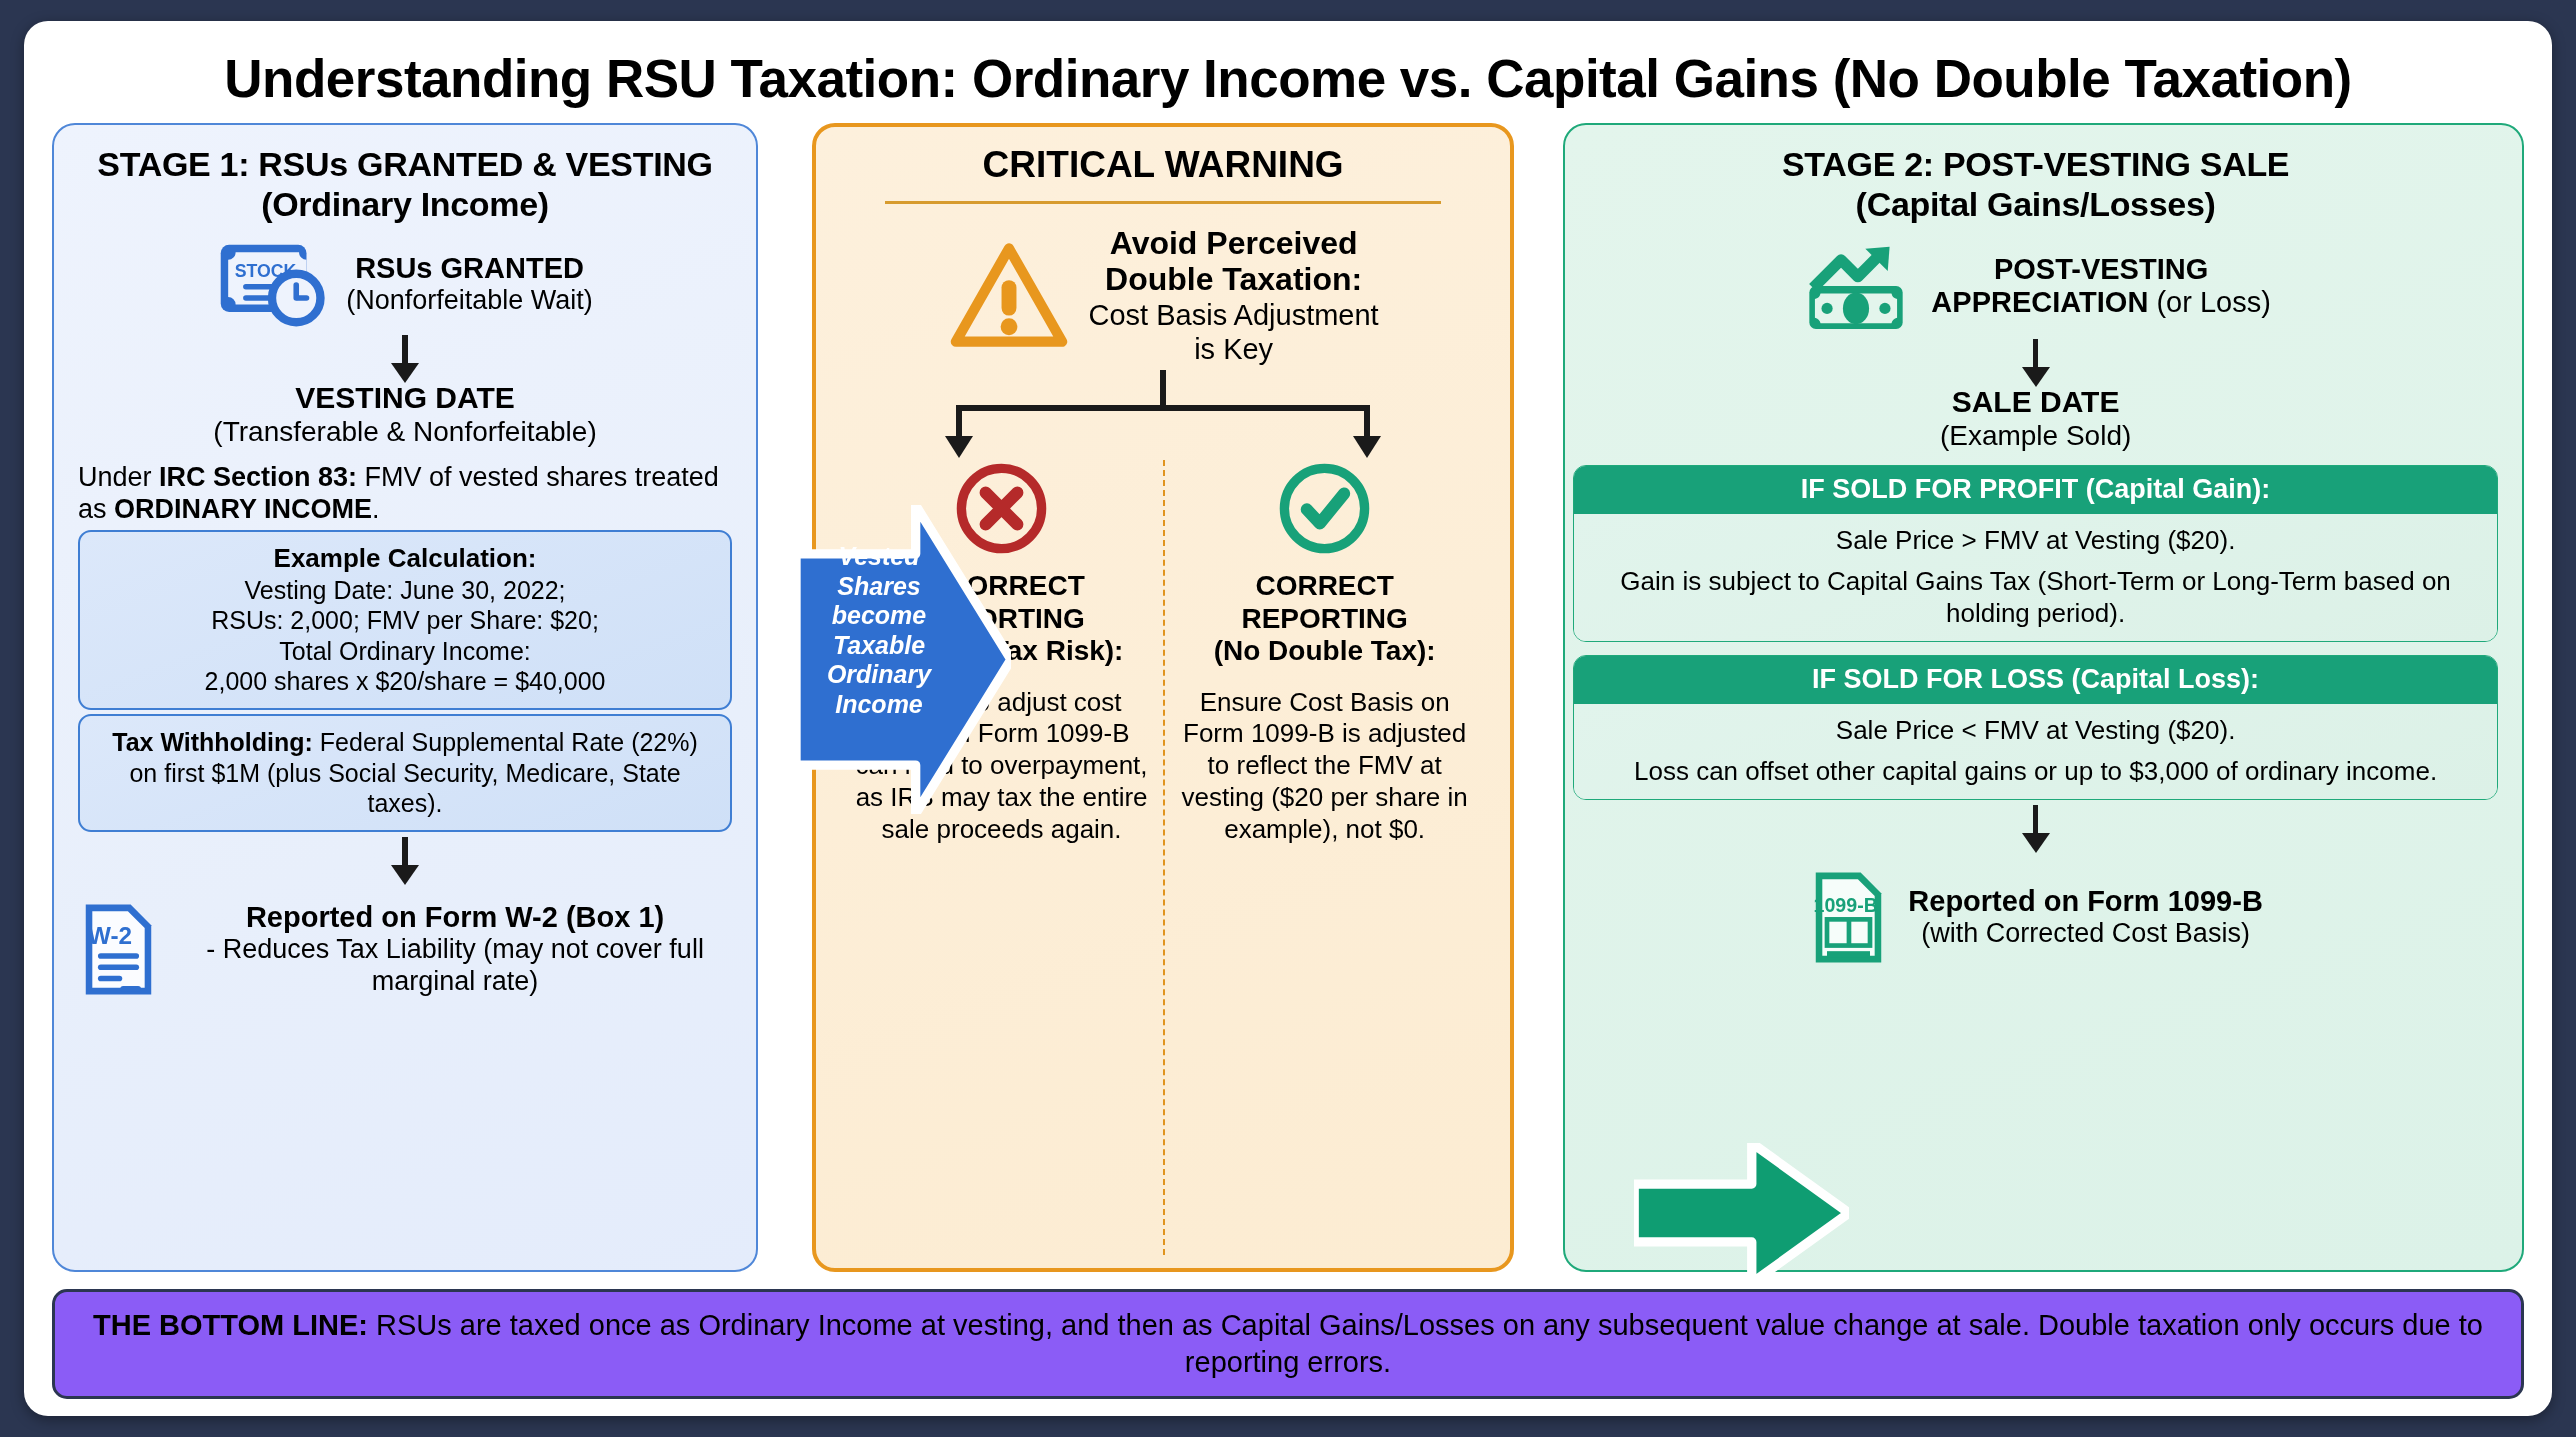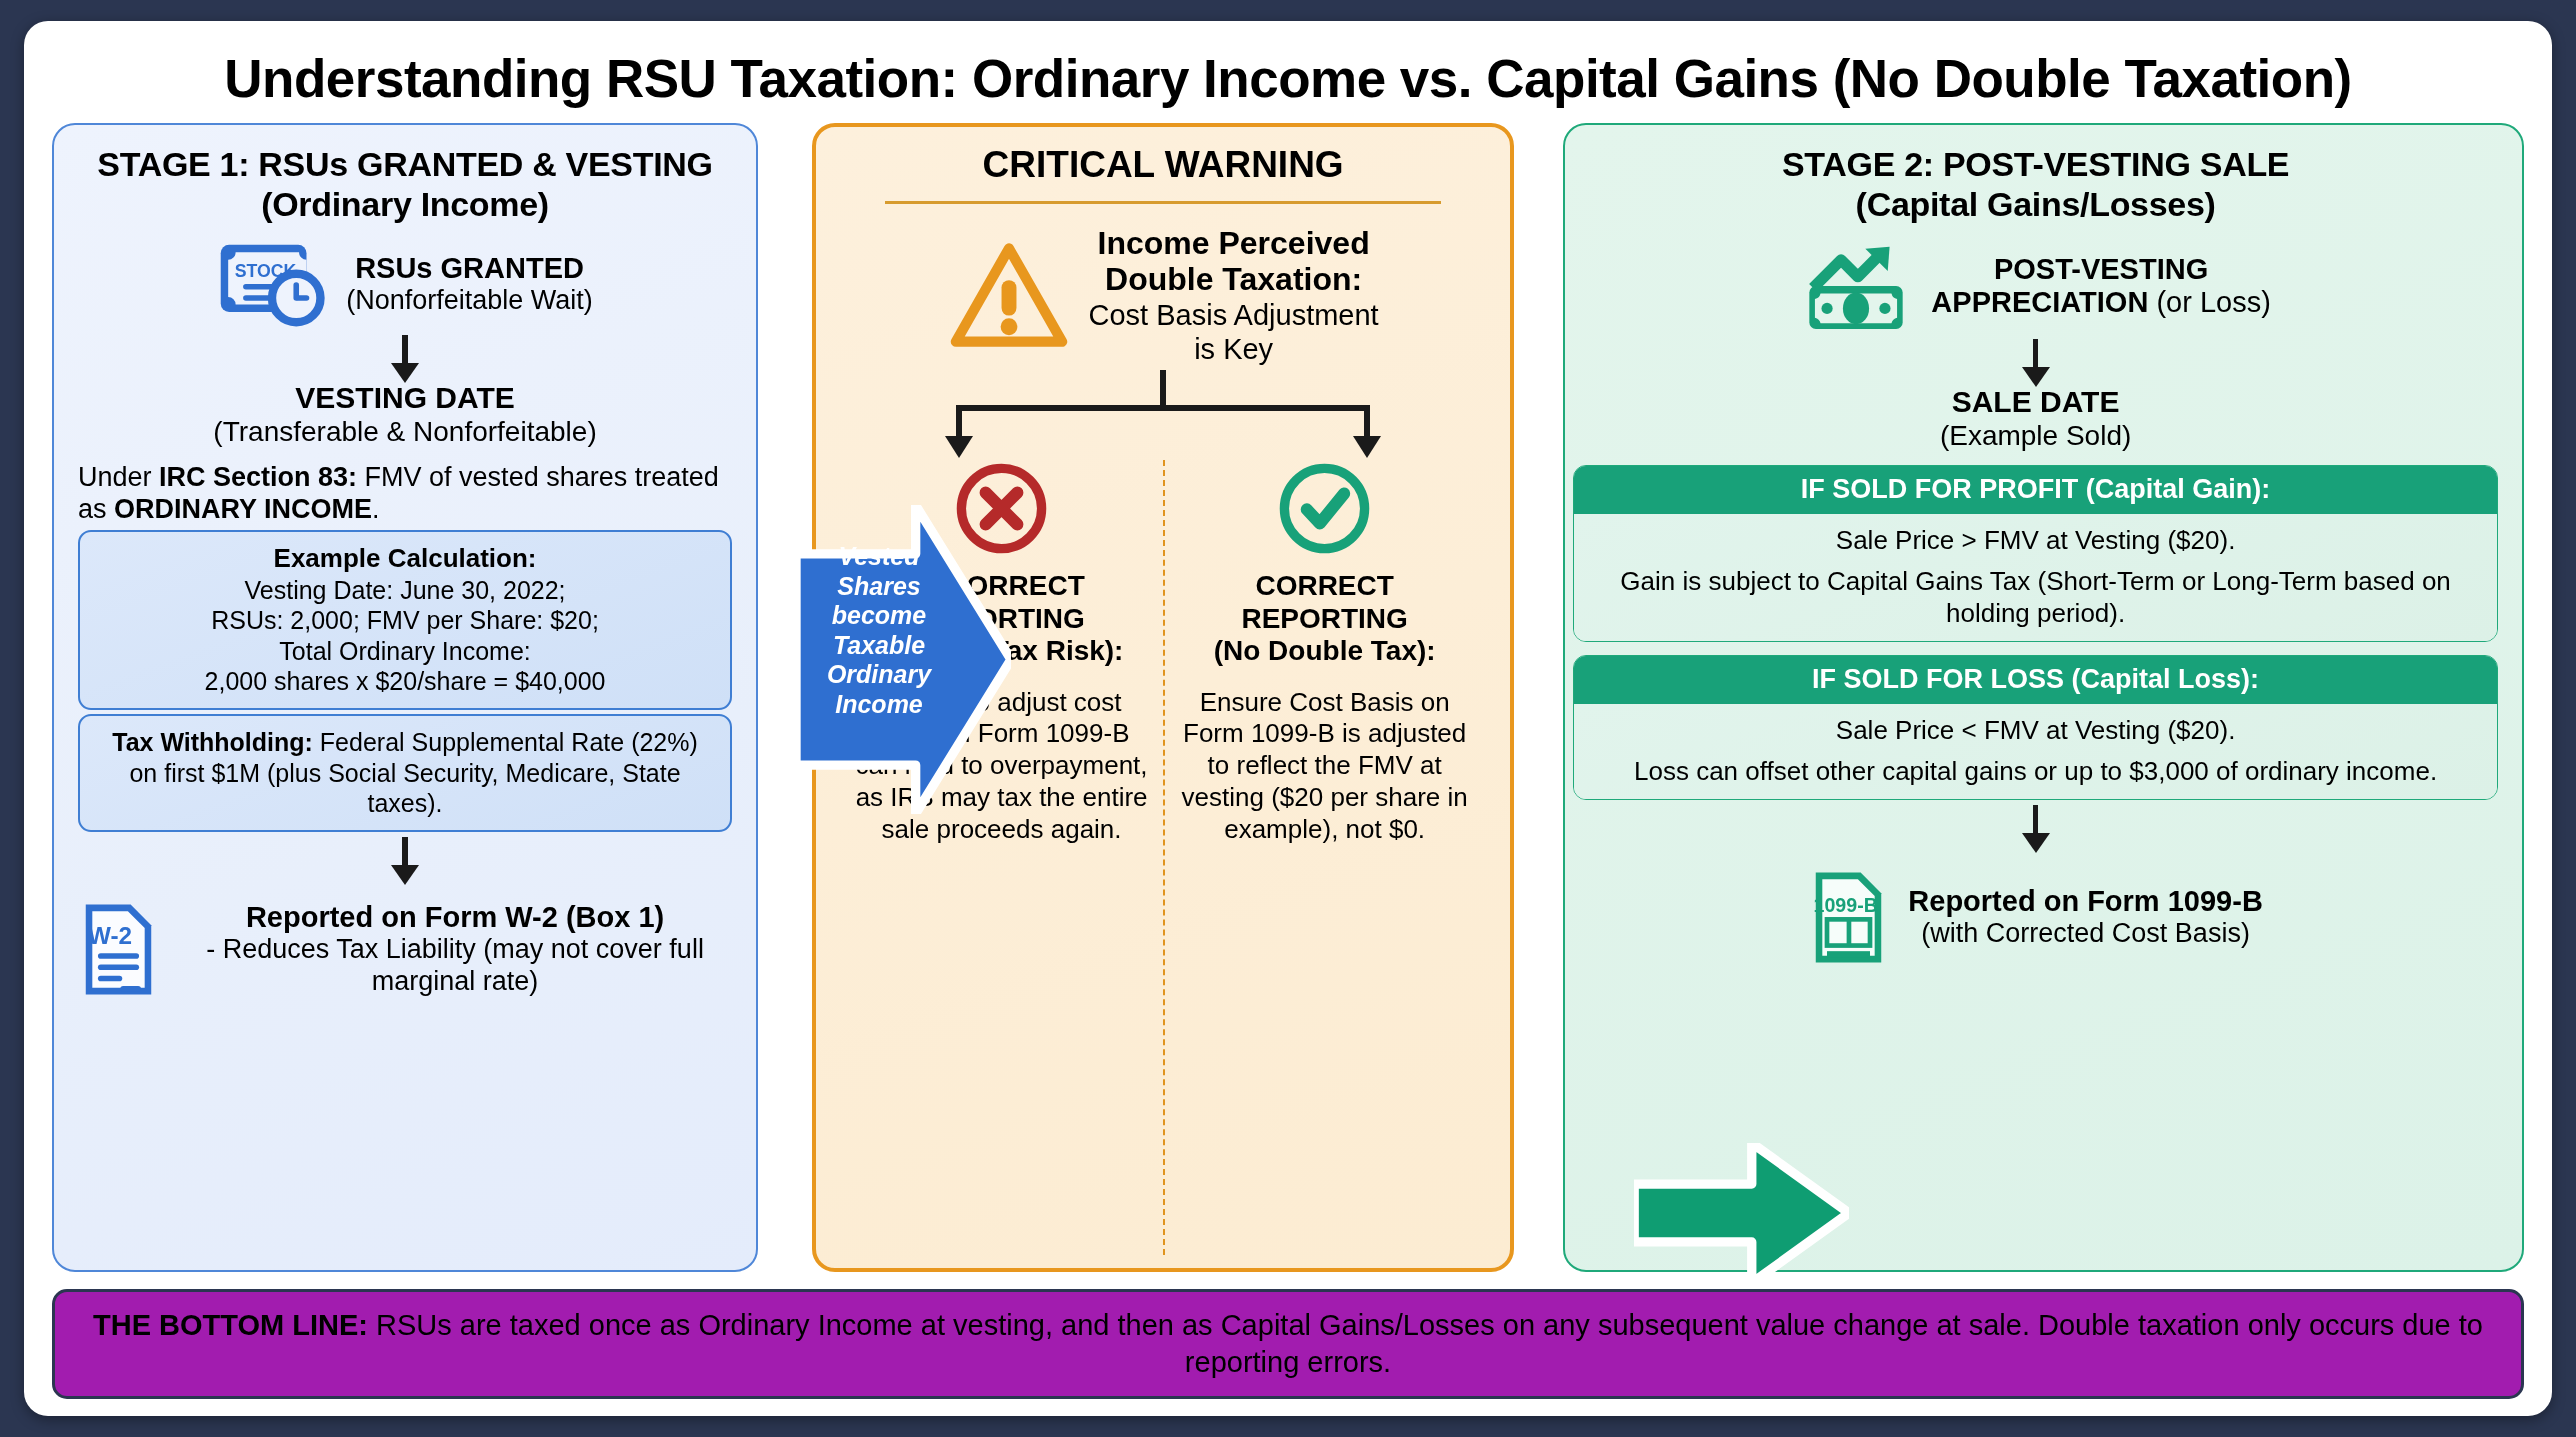--- a/index.html
+++ b/index.html
@@ -299,7 +299,7 @@
             </svg>
           </span>
           <span class="txt">
-            <div class="bold-lbl" style="font-size:32px;white-space:pre-line">Income Perceived
+            <div class="bold-lbl" style="font-size:32px;white-space:pre-line">Avoid Perceived
 Double Taxation:</div>
             <div class="sub-lbl" style="font-size:29px;white-space:pre-line">Cost Basis Adjustment
 is Key</div>

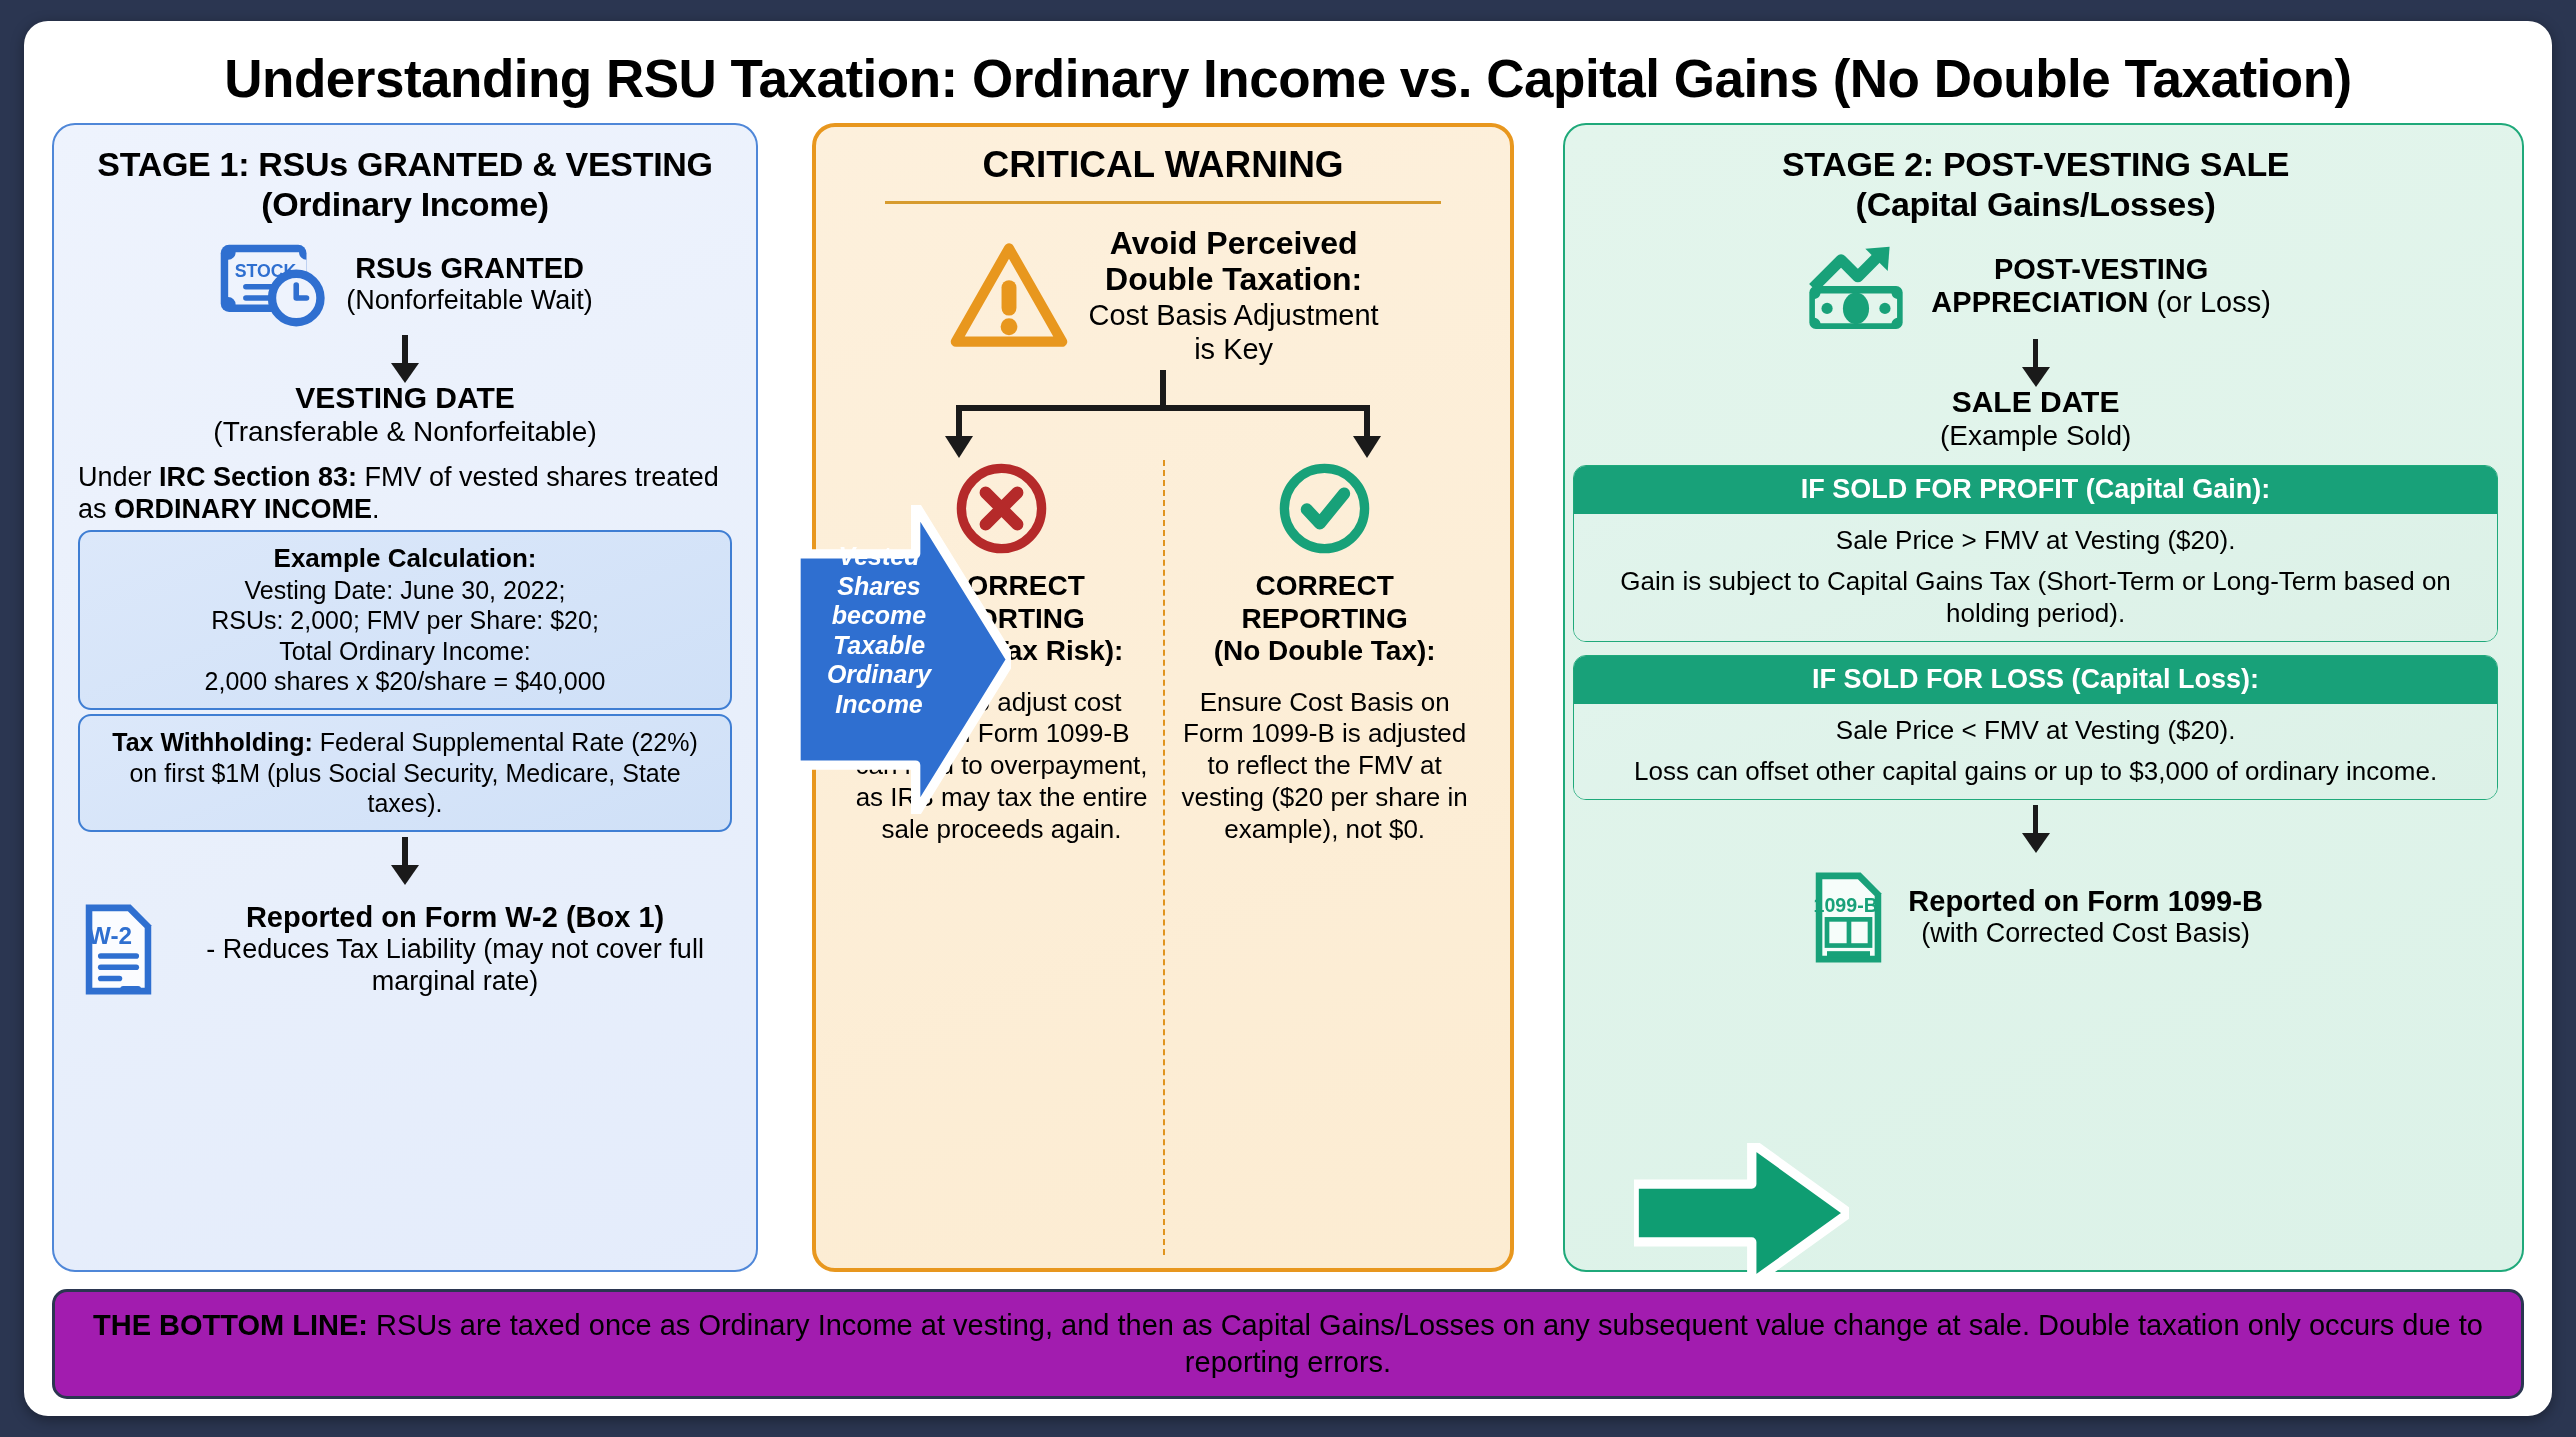--- a/index.html
+++ b/index.html
@@ -172,7 +172,7 @@
   
   .bottom {
     margin-top: 17px;
-    background: #a21caf;
+    background: #8b5cf6;
     border: 3.7px solid #2b3651;
     border-radius: 15px;
     padding: 15px 19px;

